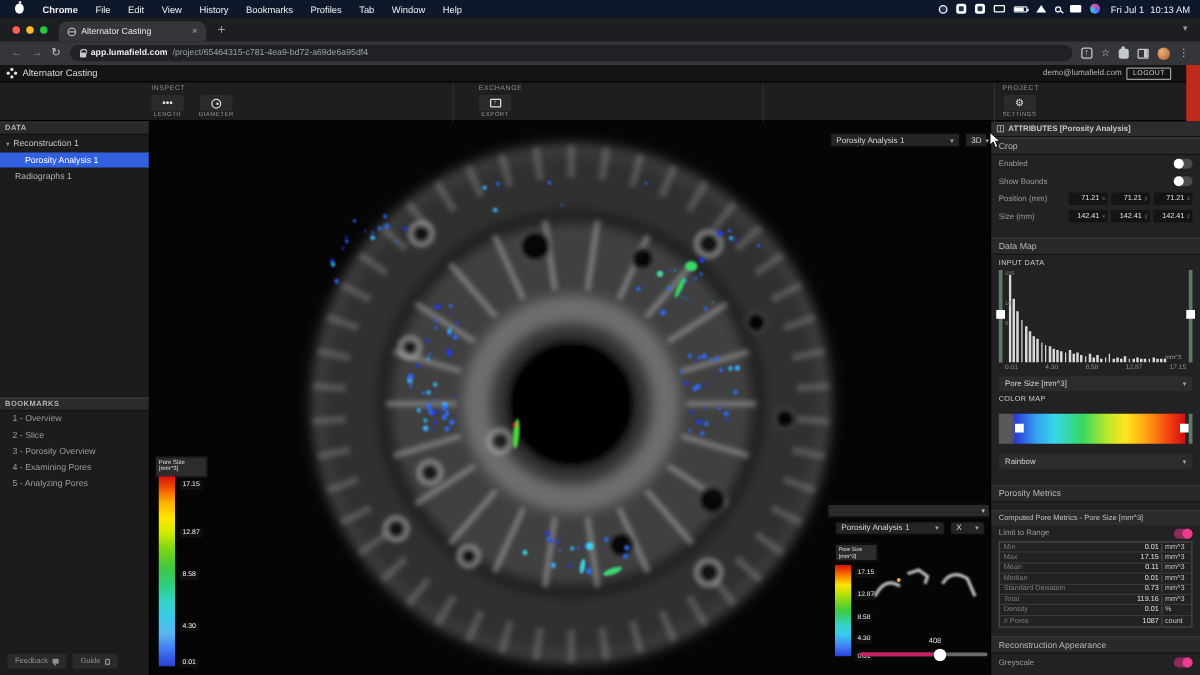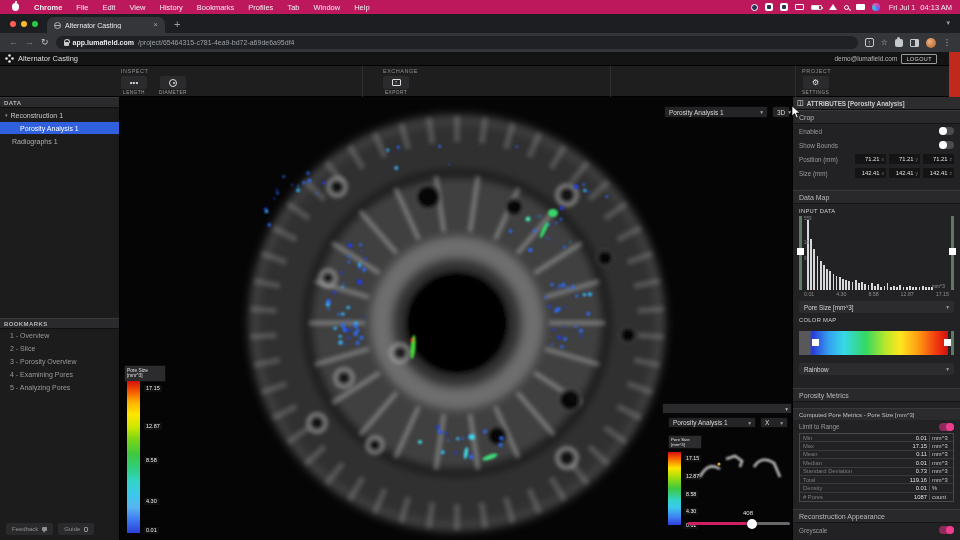--- a/index.html
+++ b/index.html
@@ -7,7 +7,7 @@
   .screen{position:relative;width:960px;height:540px;background:#050506}
 
   
-  .menubar{position:absolute;top:0;left:0;right:0;height:14px;background:#be185d;display:flex;align-items:center;padding:0 8px;color:#f0f0f2;font-size:7.5px;z-index:40}
+  .menubar{position:absolute;top:0;left:0;right:0;height:14px;background:#0f172a;display:flex;align-items:center;padding:0 8px;color:#f0f0f2;font-size:7.5px;z-index:40}
   .apple-icon{width:7px;height:8px;background:#fff;border-radius:45% 45% 50% 50%;margin:0 8px 0 4px;position:relative}
   .apple-icon::before{content:"";position:absolute;top:-2px;left:3px;width:2px;height:2px;background:#fff;border-radius:50% 0}
   .menu-item{padding:0 7px;white-space:nowrap}

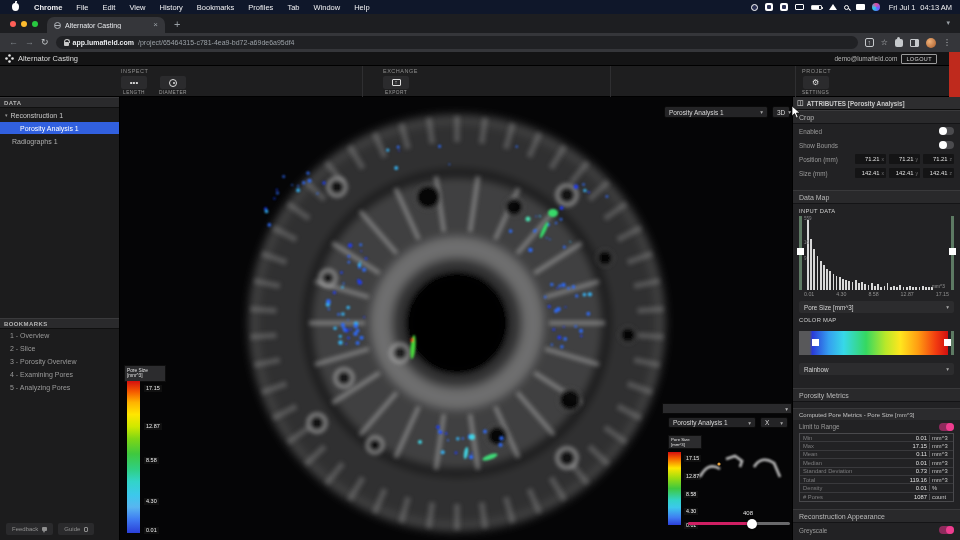--- a/index.html
+++ b/index.html
@@ -179,7 +179,7 @@
       <span class="st st-siri"></span>
       <span class="clock">
         <span>Fri Jul 1</span>
-        <span>04:13 AM</span>
+        <span>10:13 AM</span>
       </span>
     </span>
   </div>

